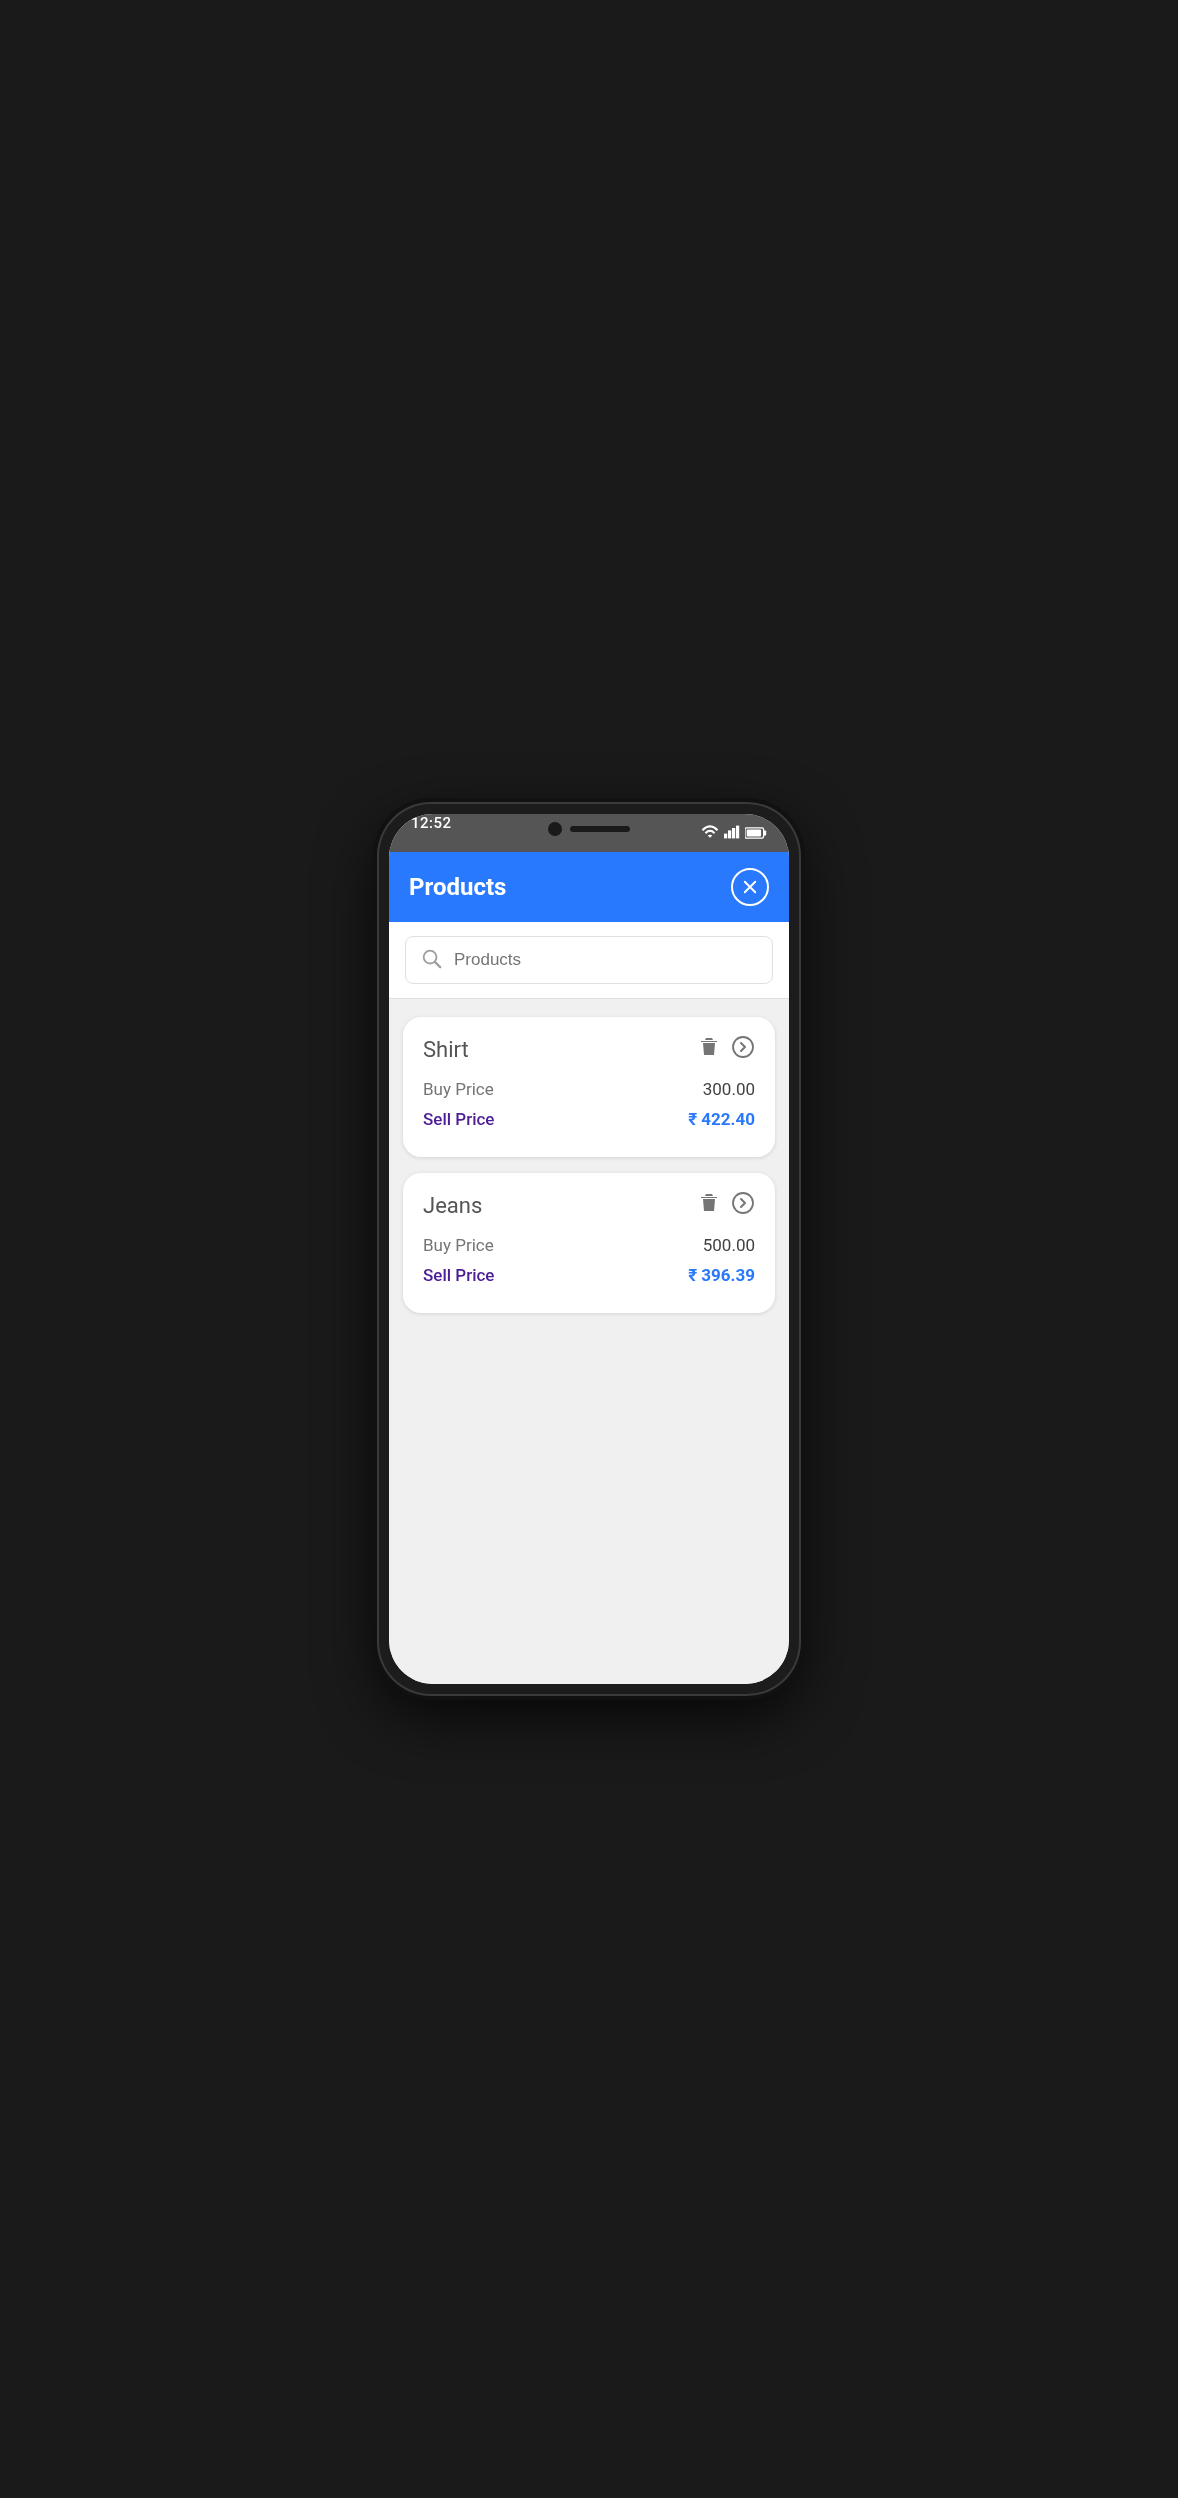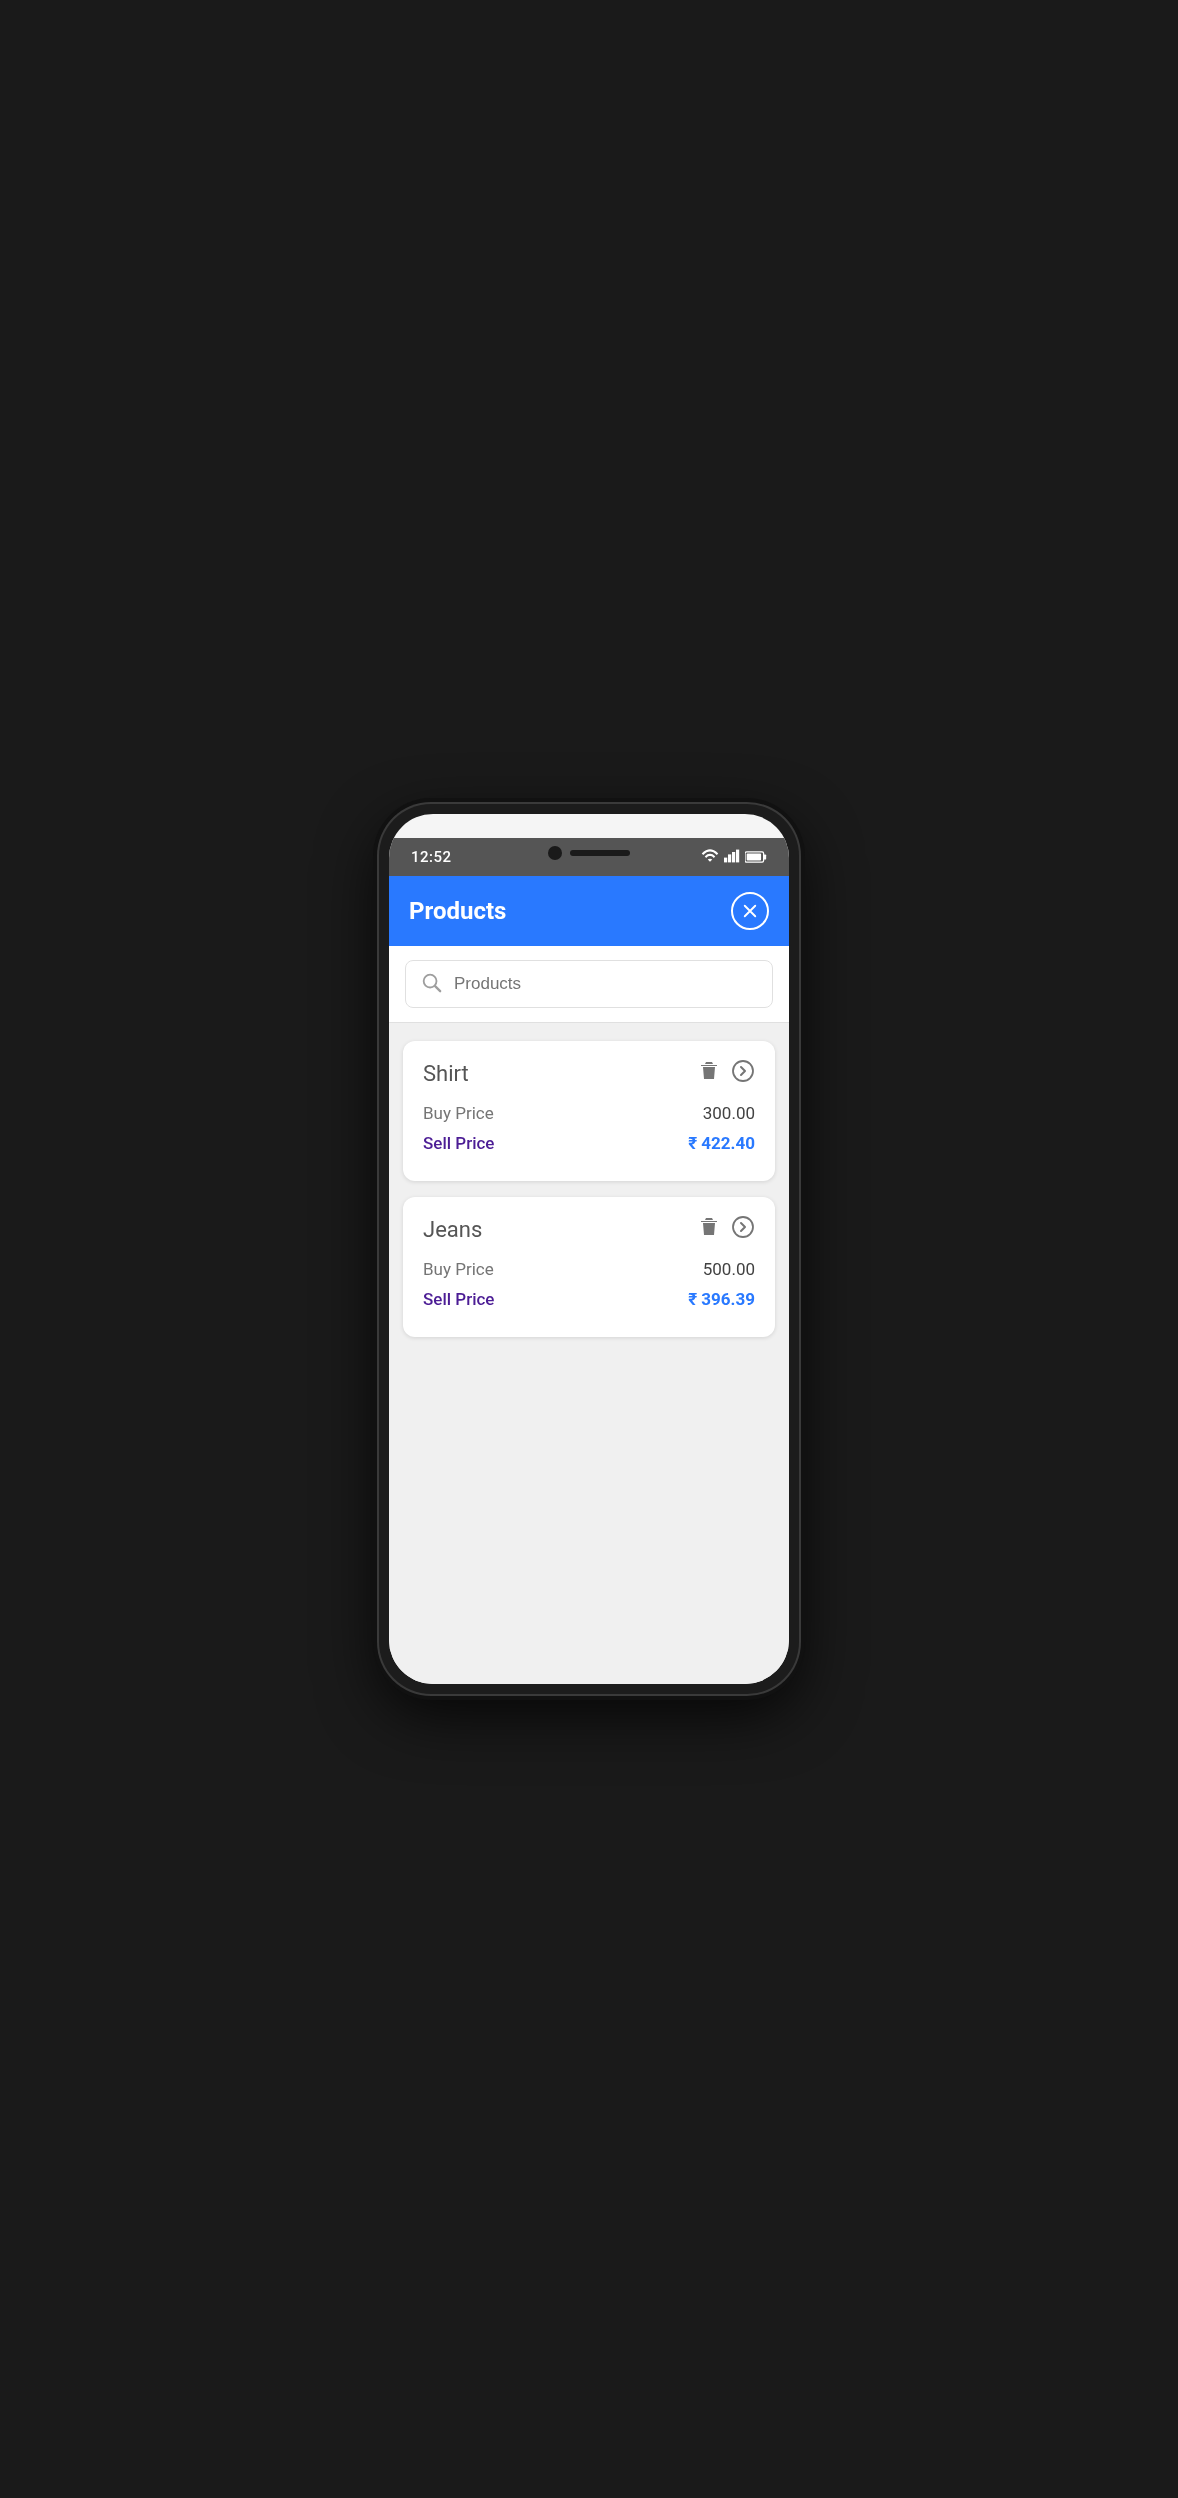--- a/index.html
+++ b/index.html
@@ -54,11 +54,9 @@
       height: 38px;
       background: #555;
       display: flex;
-      align-items: center;
       justify-content: space-between;
       padding: 0 22px;
       position: relative;
-      margin-top: 24px;
     }
 
     

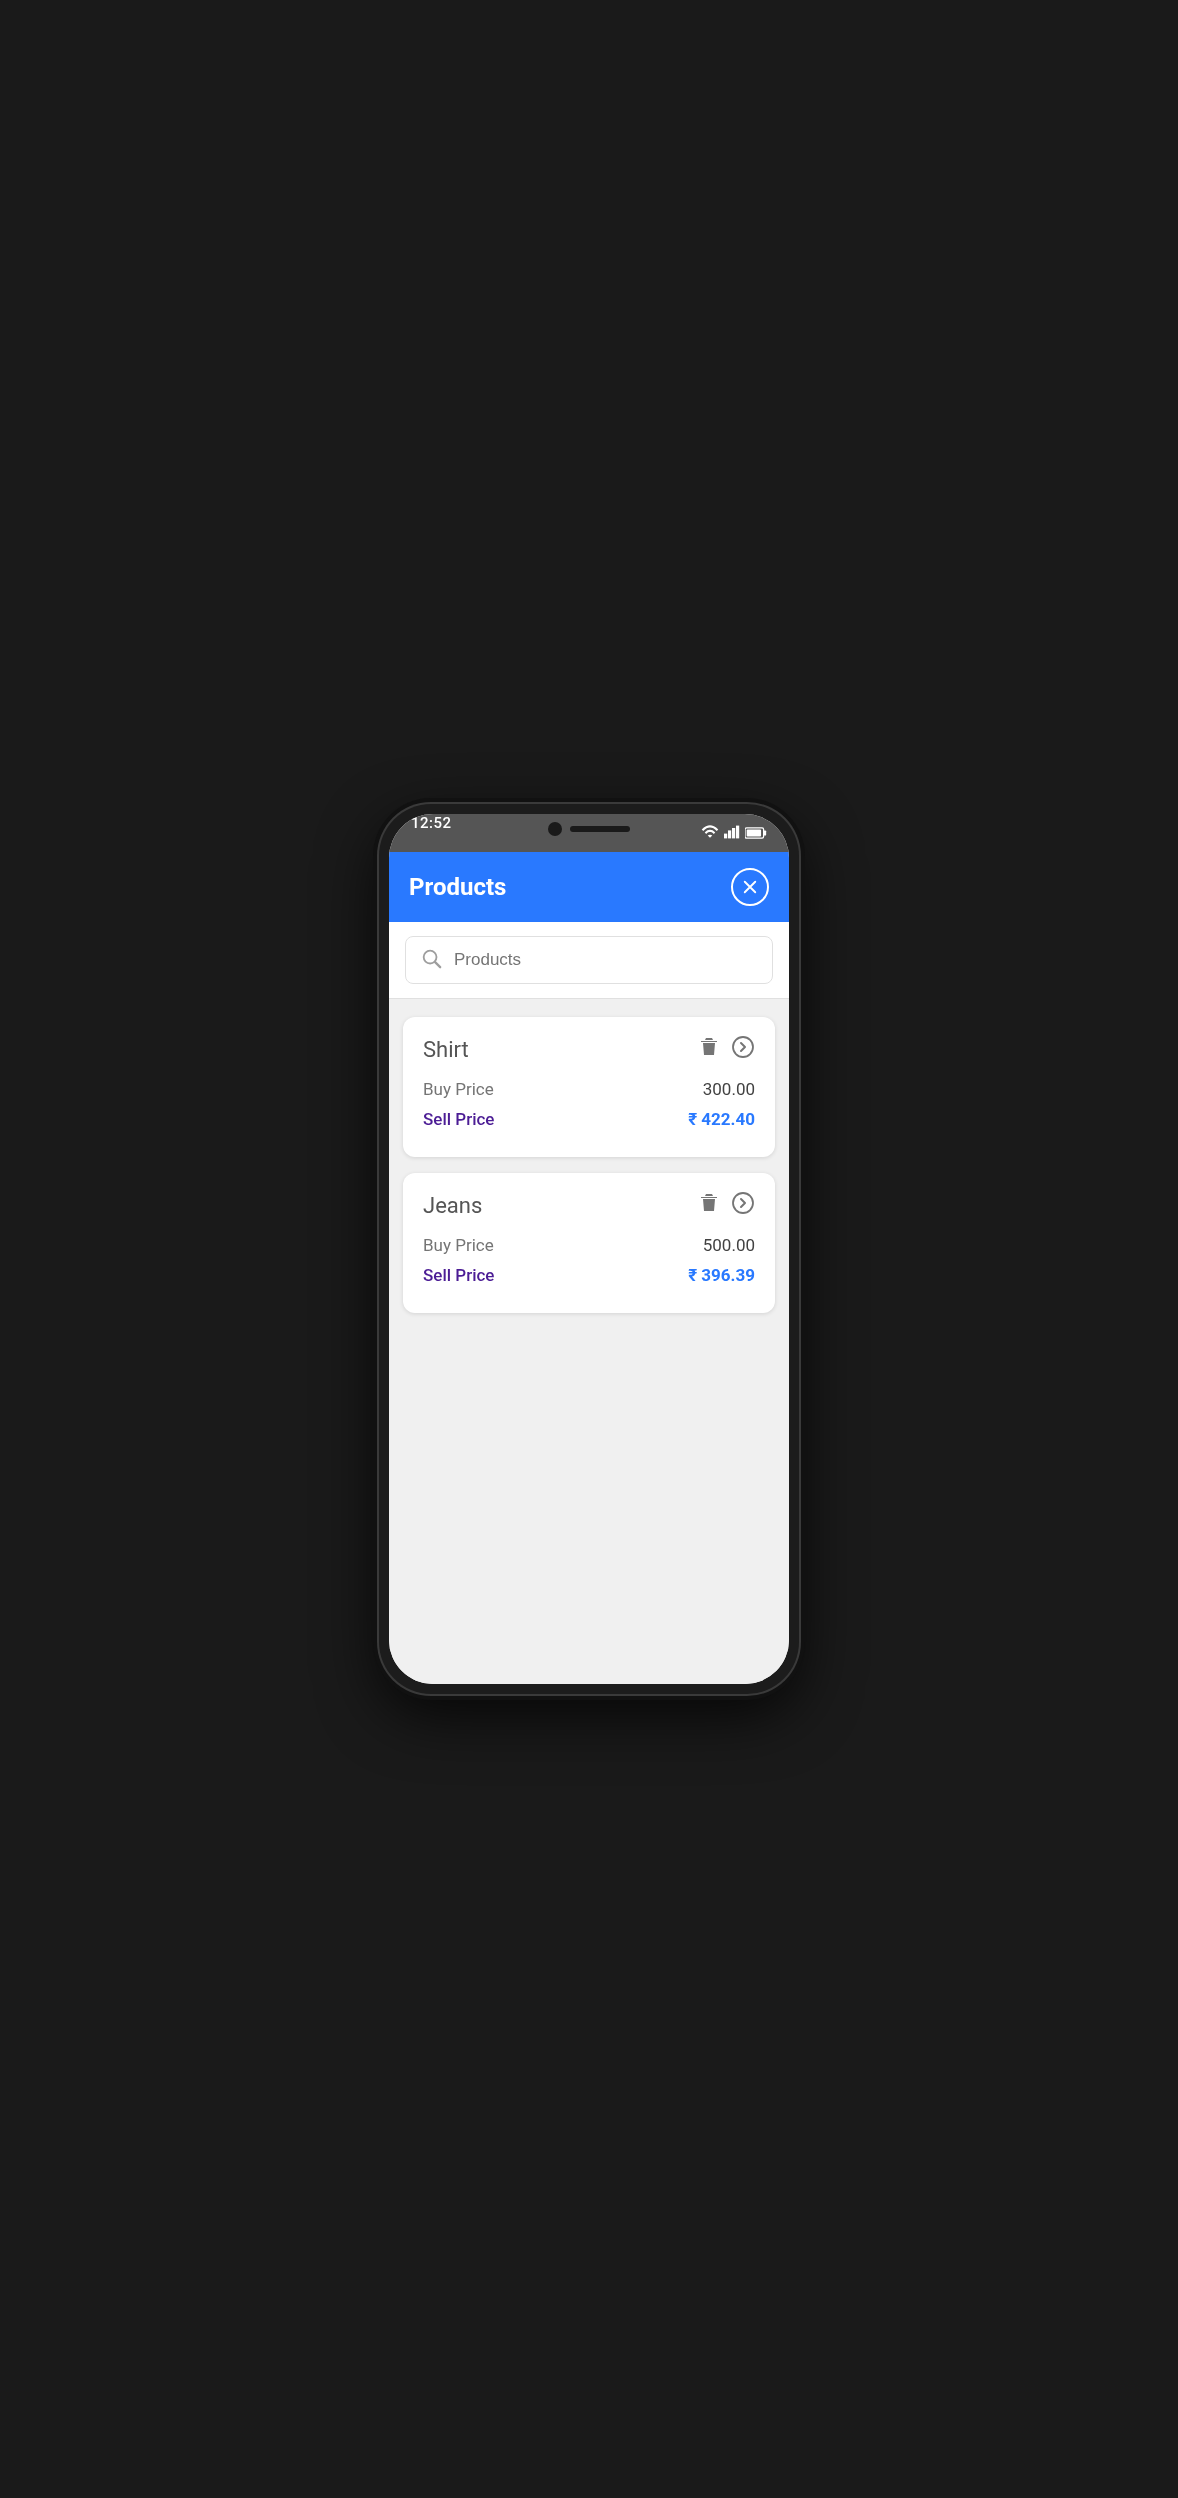--- a/index.html
+++ b/index.html
@@ -186,7 +186,7 @@
     
     .product-card {
       background: white;
-      border-radius: 12px;
+      border-radius: 18px;
       padding: 18px 20px;
       box-shadow: 0 1px 4px rgba(0,0,0,0.12);
     }

